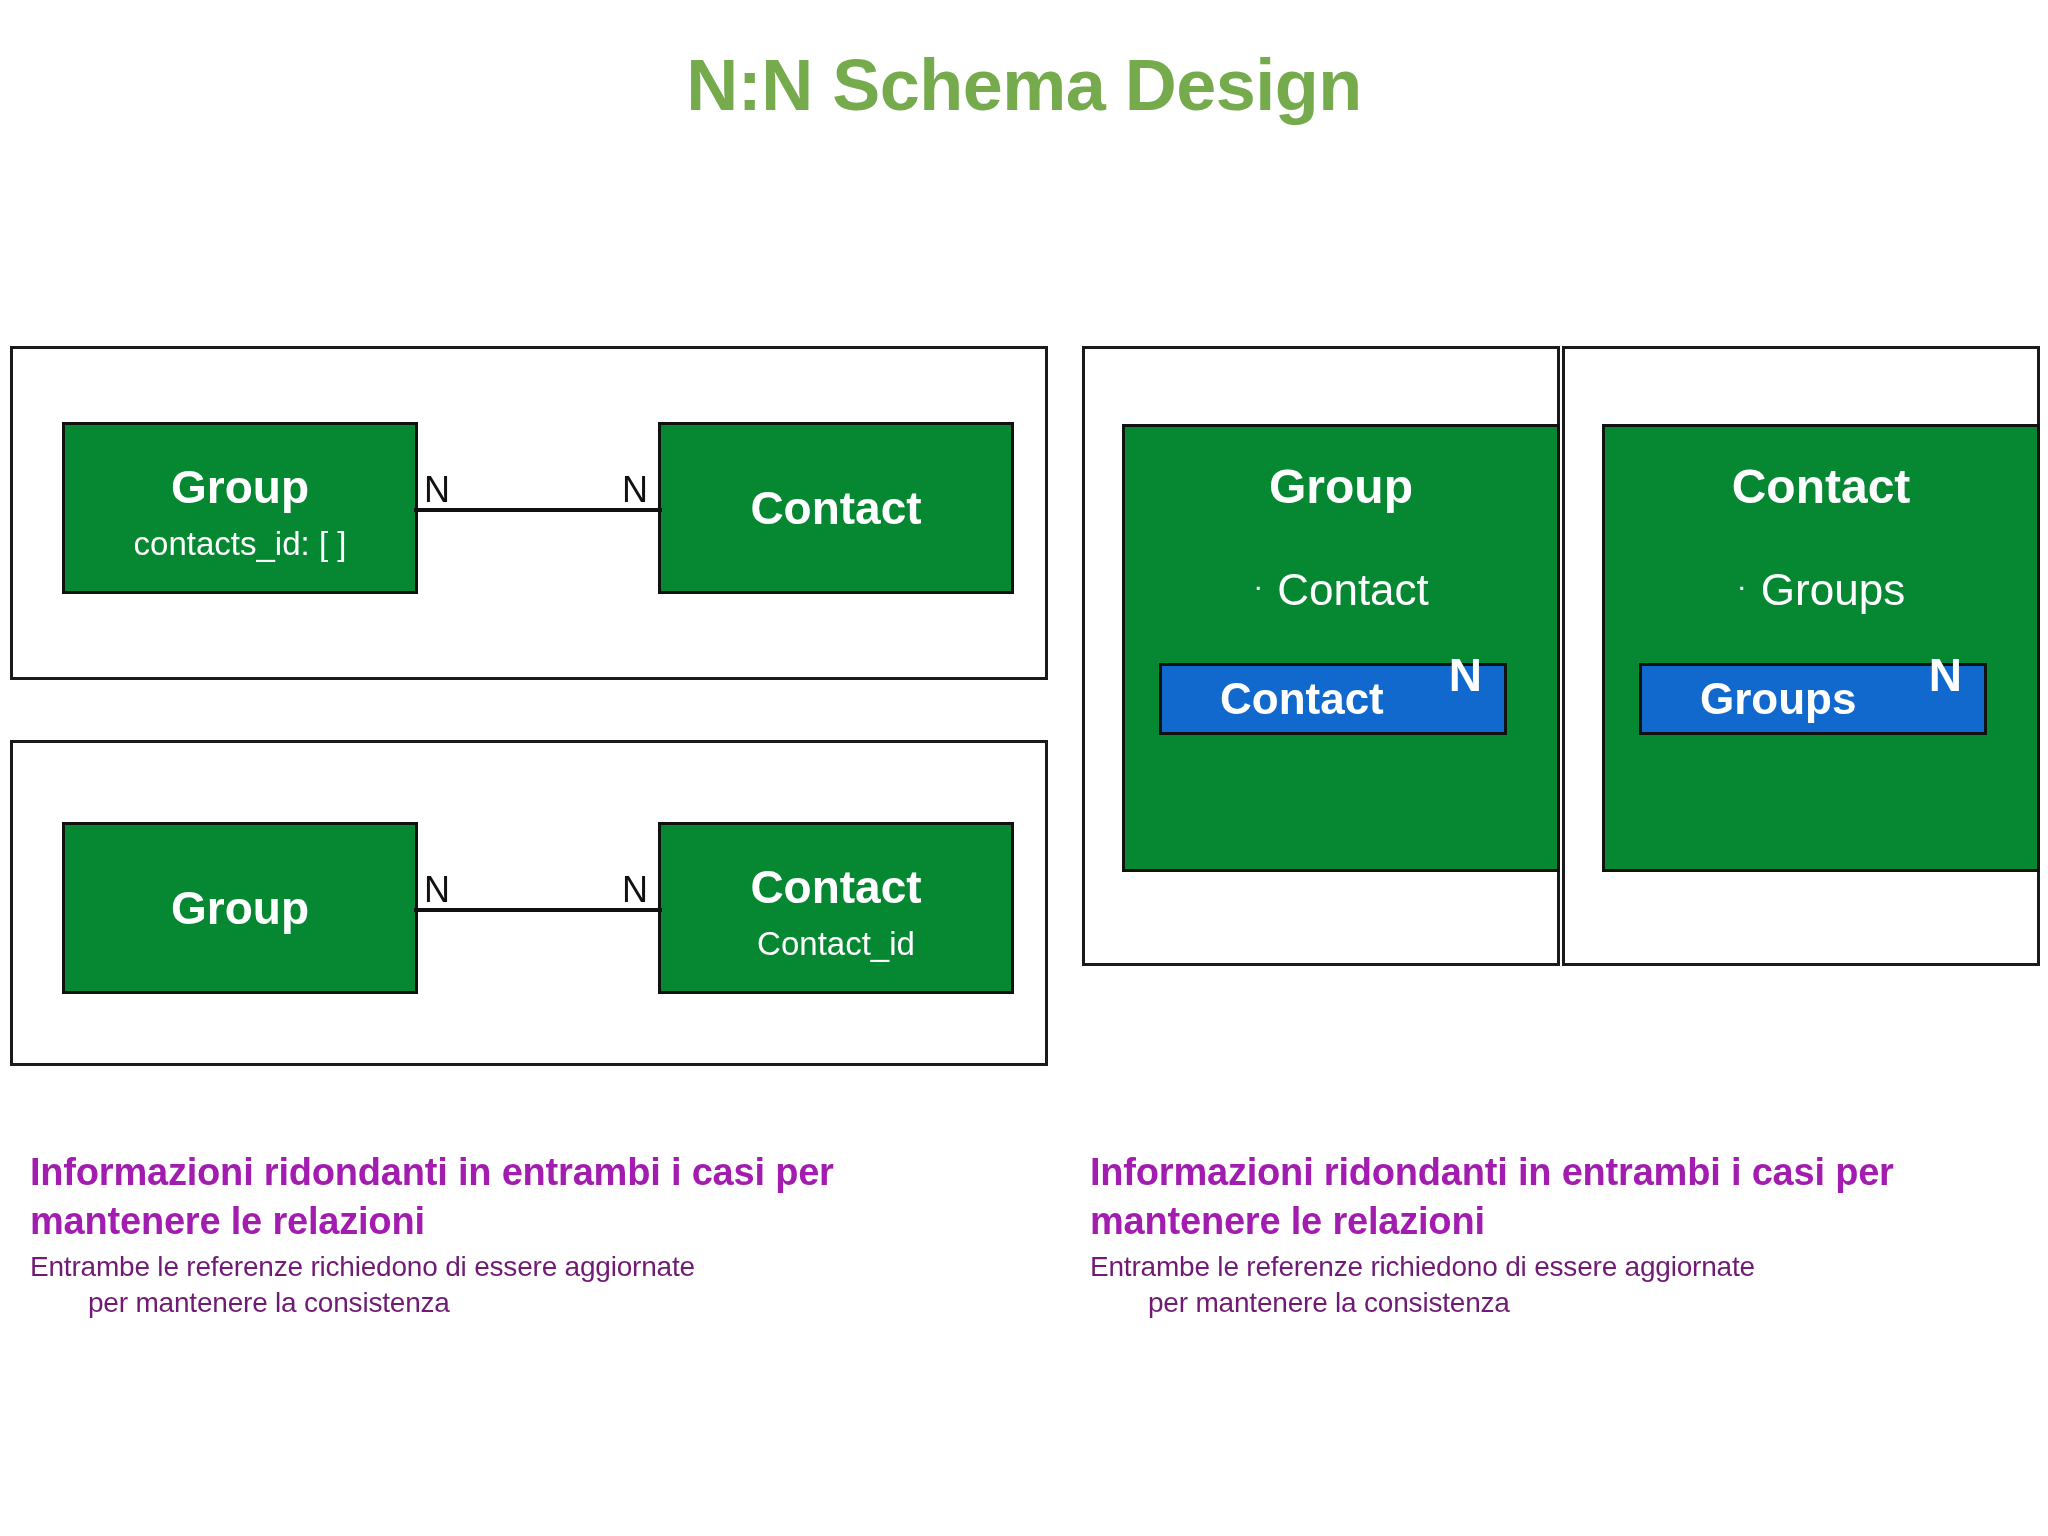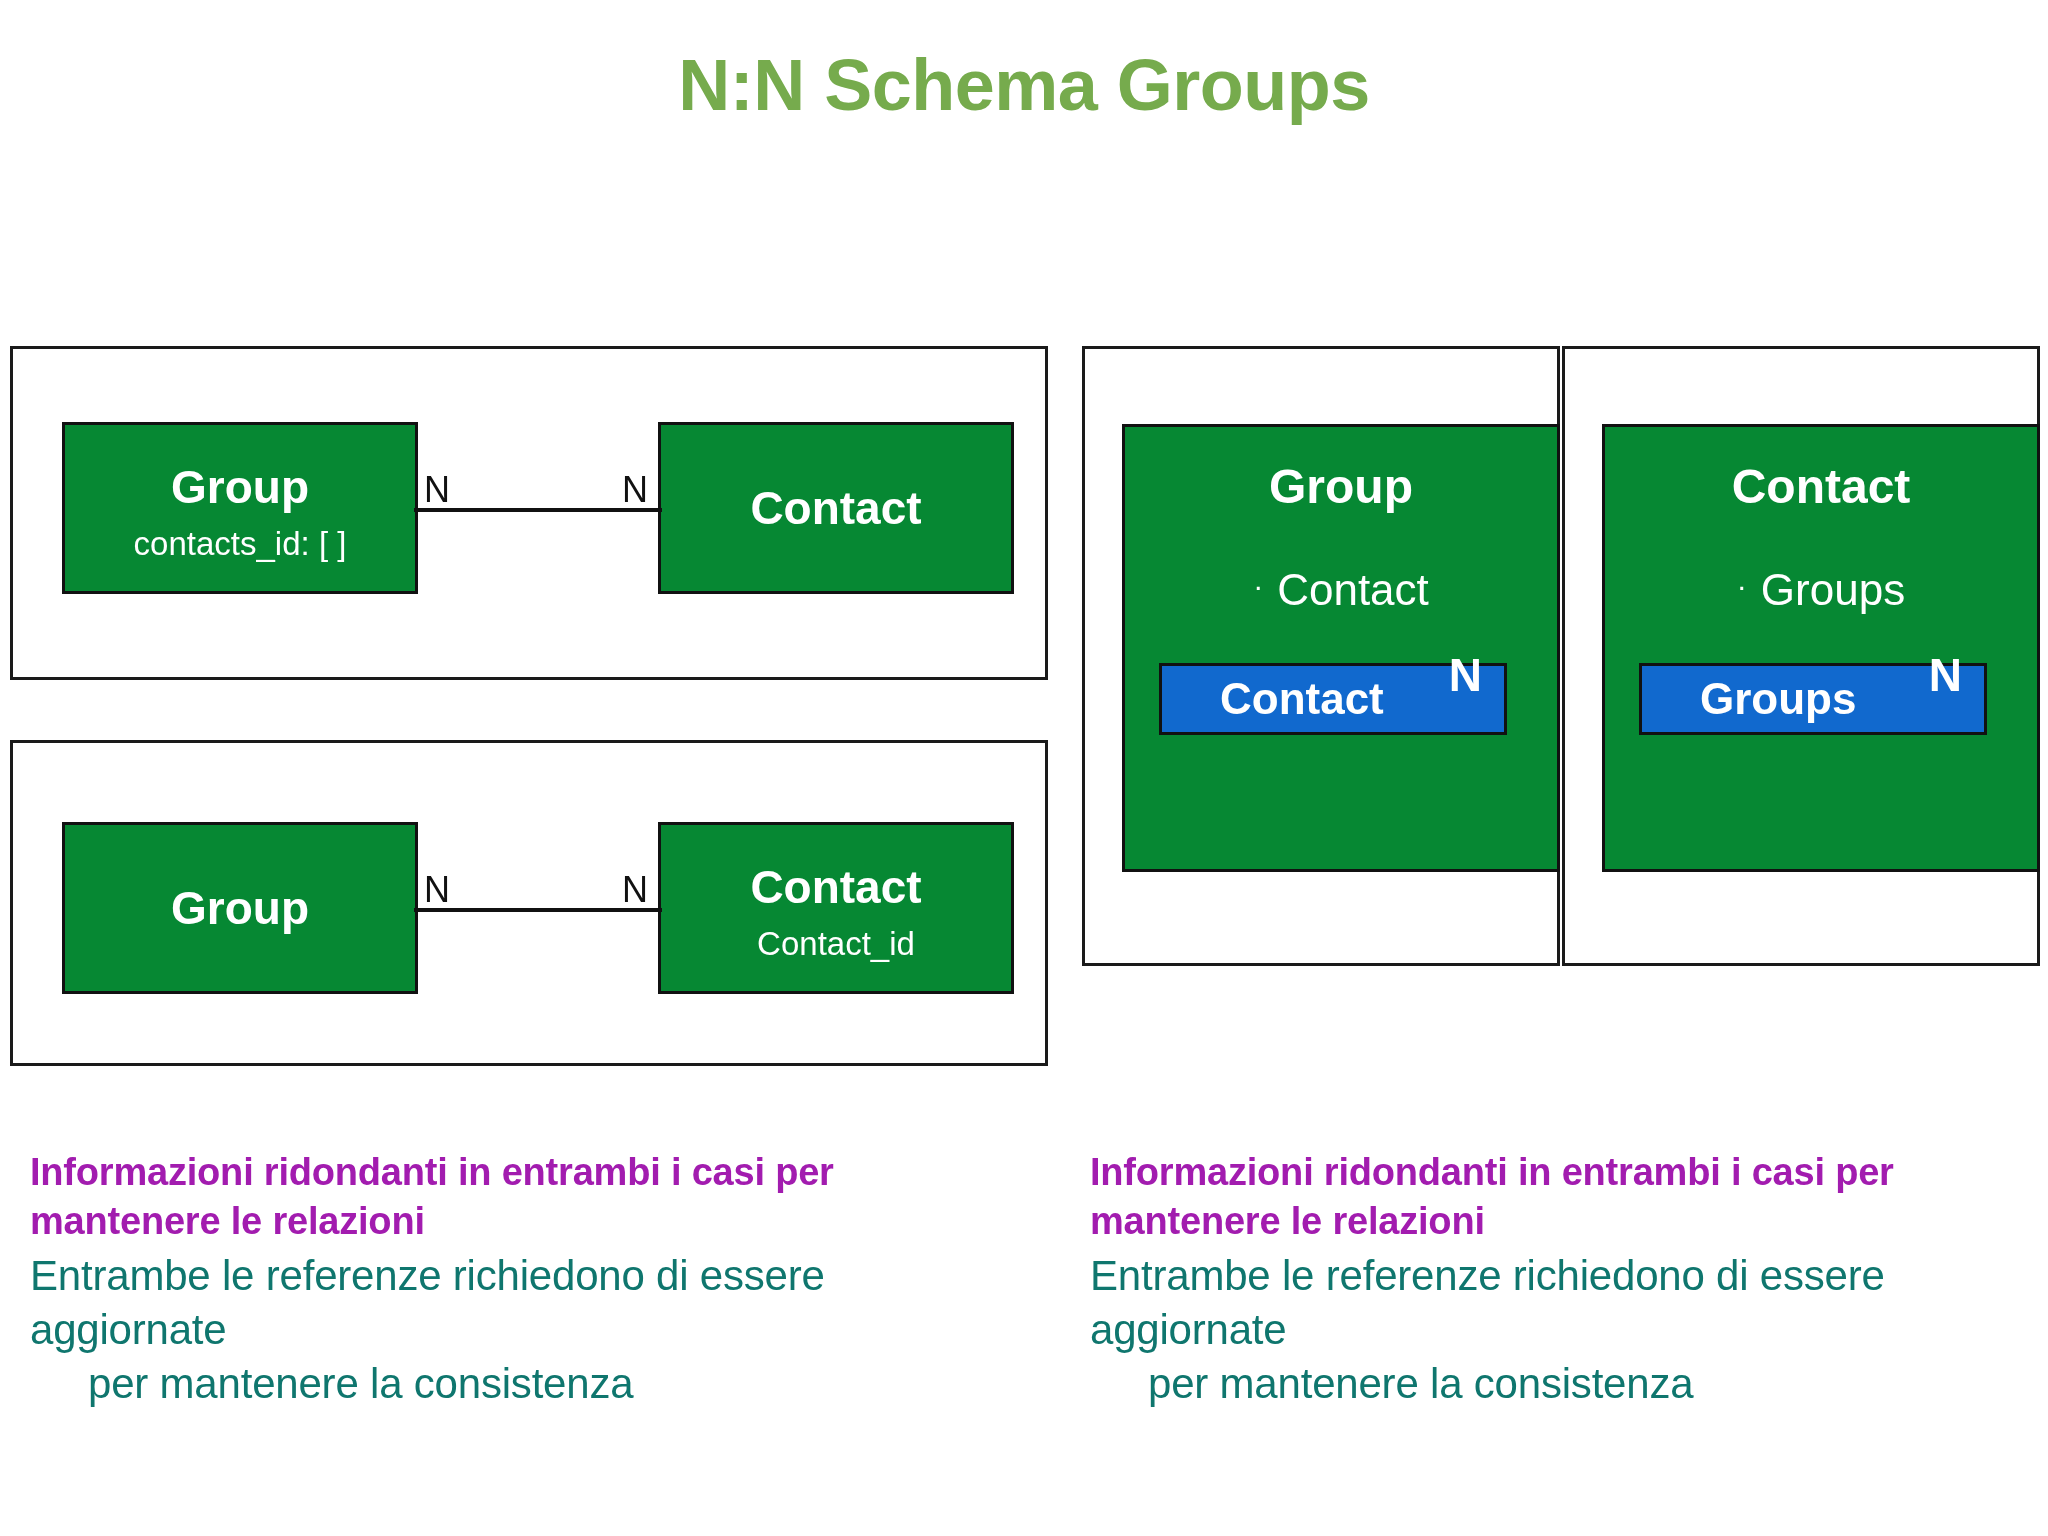--- a/index.html
+++ b/index.html
@@ -201,7 +201,7 @@
 
 <div class="slide">
 
-  <div class="slide-title">N:N Schema Groups</div>
+  <div class="slide-title">N:N Schema Design</div>
 
   <div class="panel panel-tl"></div>
 

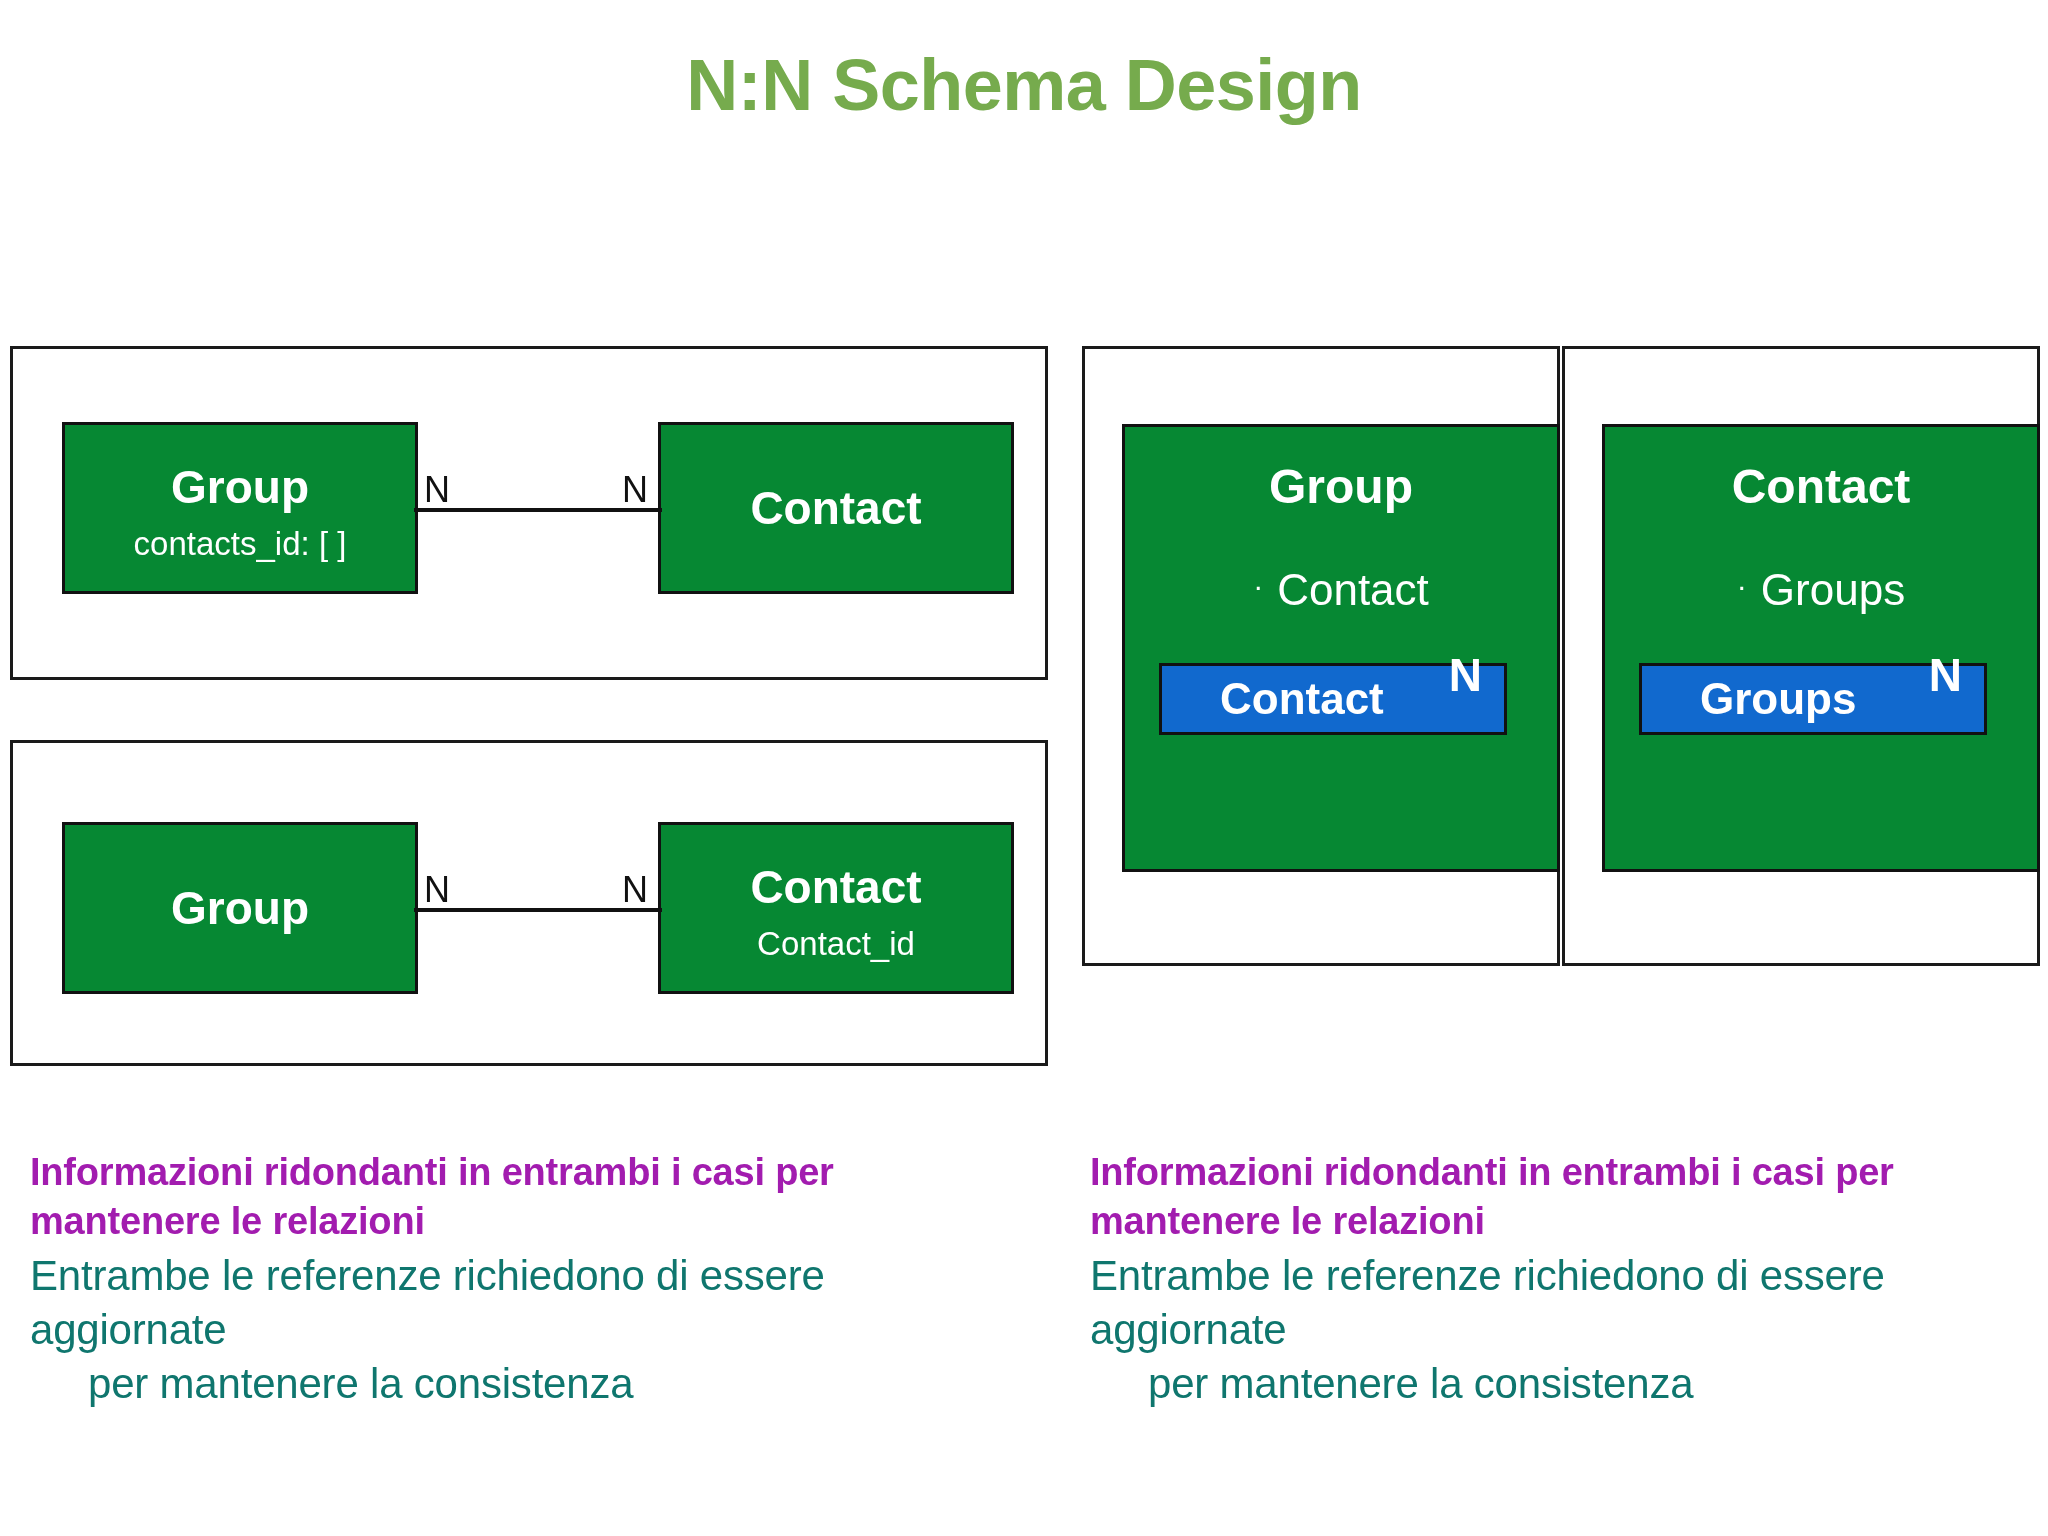--- a/index.html
+++ b/index.html
@@ -184,9 +184,9 @@
     letter-spacing: -0.2px;
   }
   .caption-body {
-    font-size: 42px;
-    font-weight: normal;
-    color: #0f766e;
+    font-size: 28px;
+    font-weight: normal;
+    color: #701a75;
     line-height: 1.28;
     letter-spacing: -0.2px;
     margin-top: 4px;

